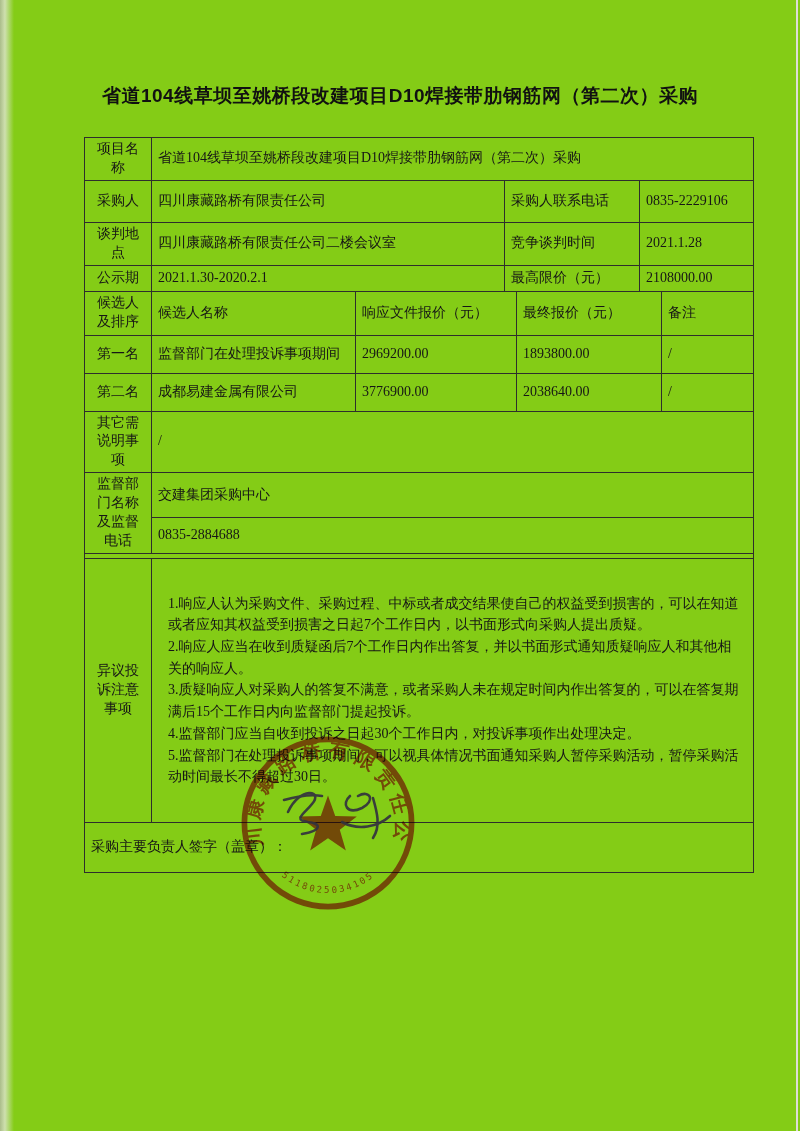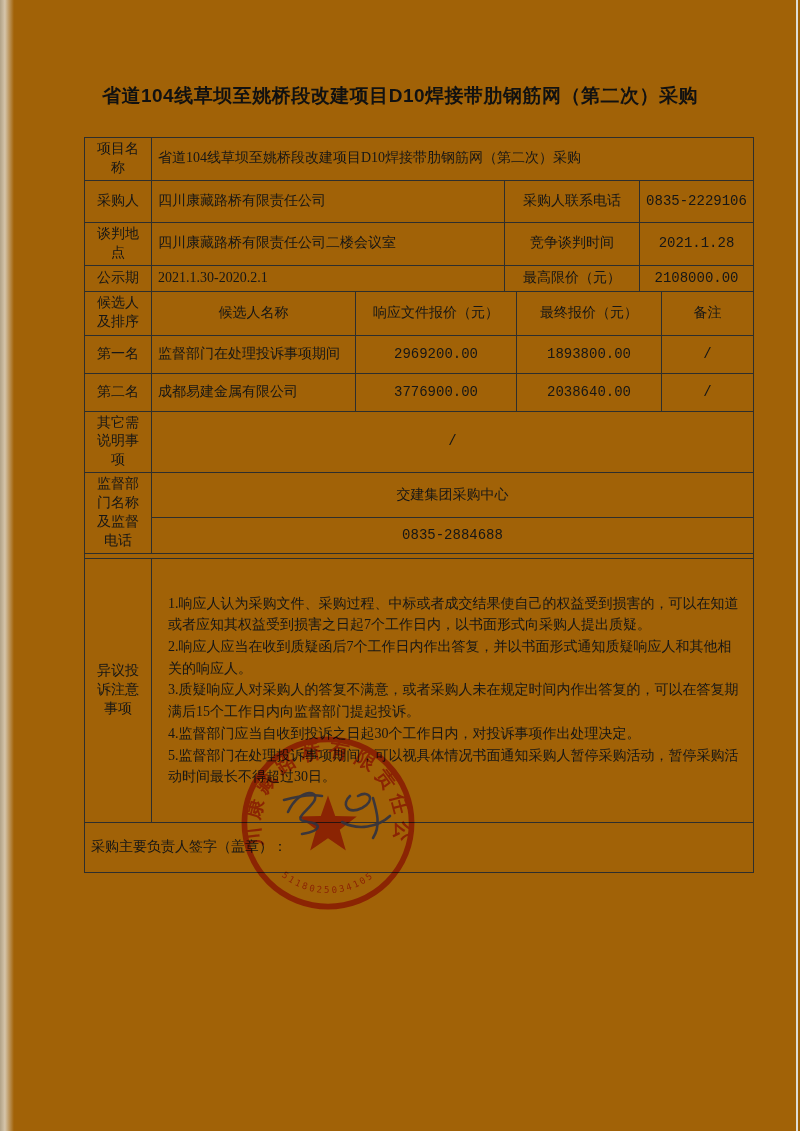--- a/index.html
+++ b/index.html
@@ -11,7 +11,7 @@
     position:relative;
     overflow:hidden;
   }
-  .page{position:absolute;inset:0;background:#a16207;}
+  .page{position:absolute;inset:0;background:#84cc16;}
   .edge-left{position:absolute;left:0;top:0;width:14px;height:100%;
     background:linear-gradient(90deg,#b8b8b1 0,#e7e6e1 35%,rgba(247,246,243,0) 100%);
     opacity:.75;pointer-events:none;}

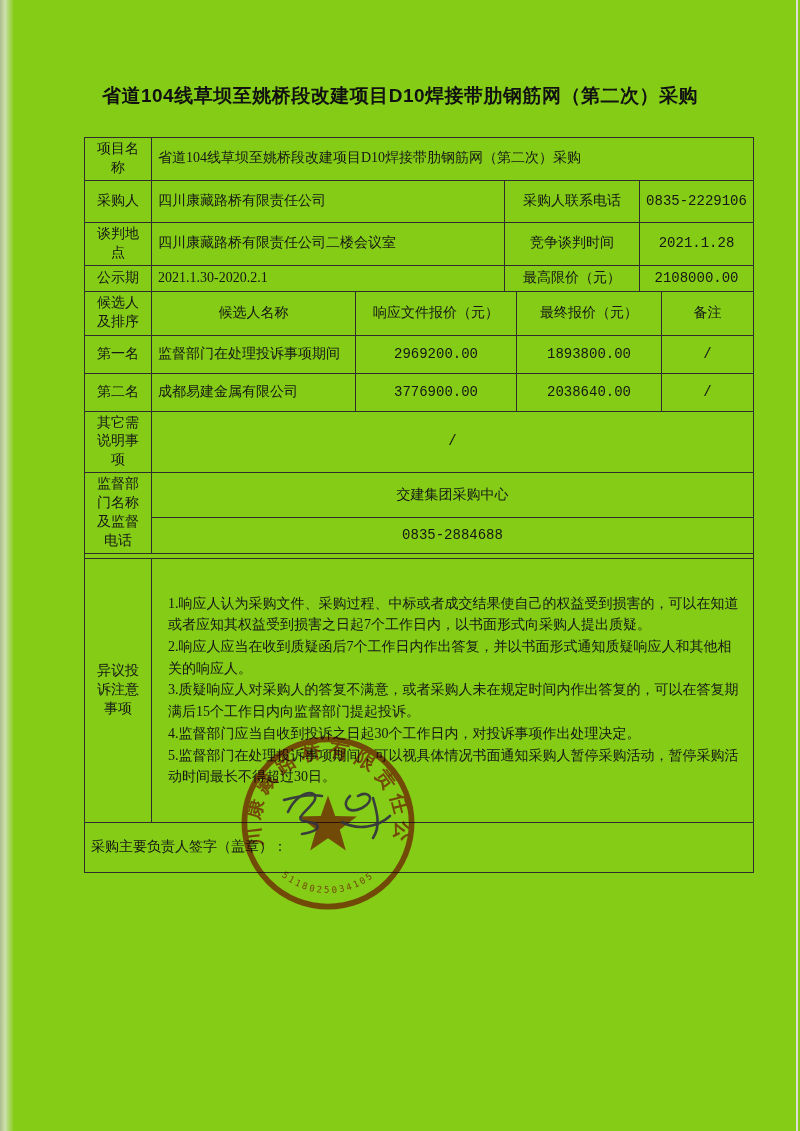--- a/index.html
+++ b/index.html
@@ -31,7 +31,7 @@
     word-break:break-all;
   }
   td.lbl{text-align:center;padding:2px 3px;}
-  td.center{text-align:center;font-family:Liberation Mono, monospace;}
+  td.center{}
   td.left{text-align:left;}
   tr.r1{height:42px}tr.r2{height:42px}tr.r3{height:38px}tr.r4{height:26px}
   tr.r5{height:44px}tr.r6{height:38px}tr.r7{height:38px}tr.r8{height:42px}

